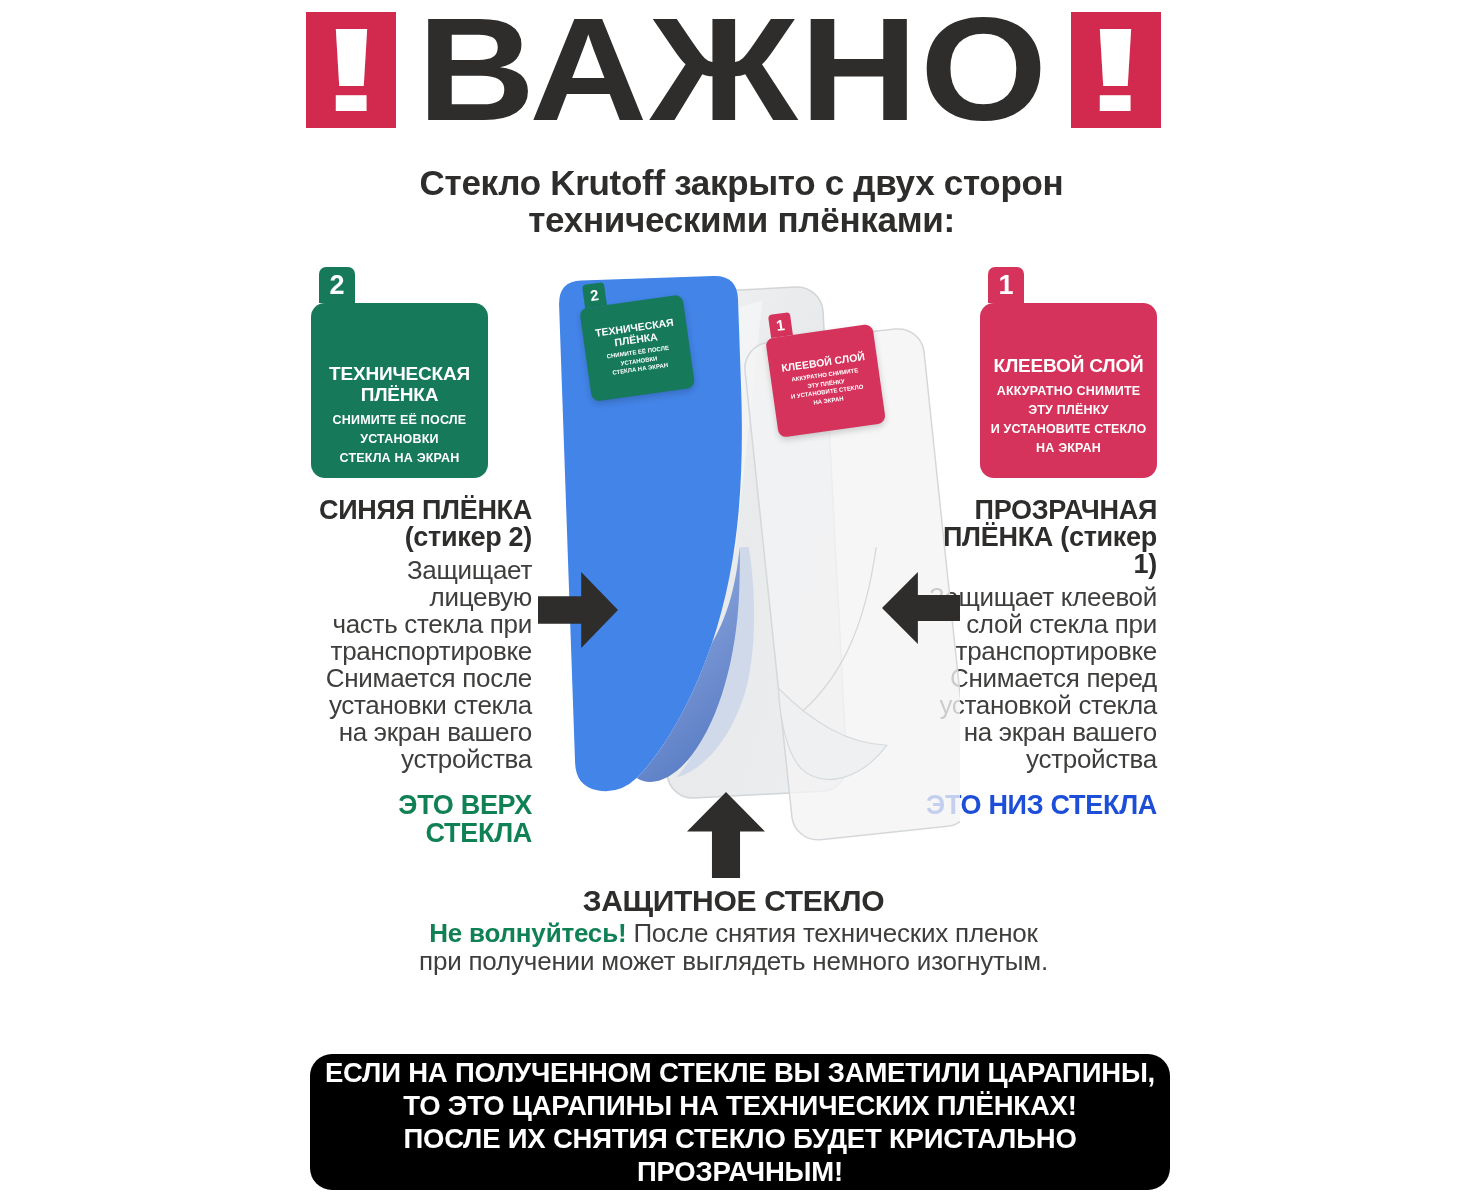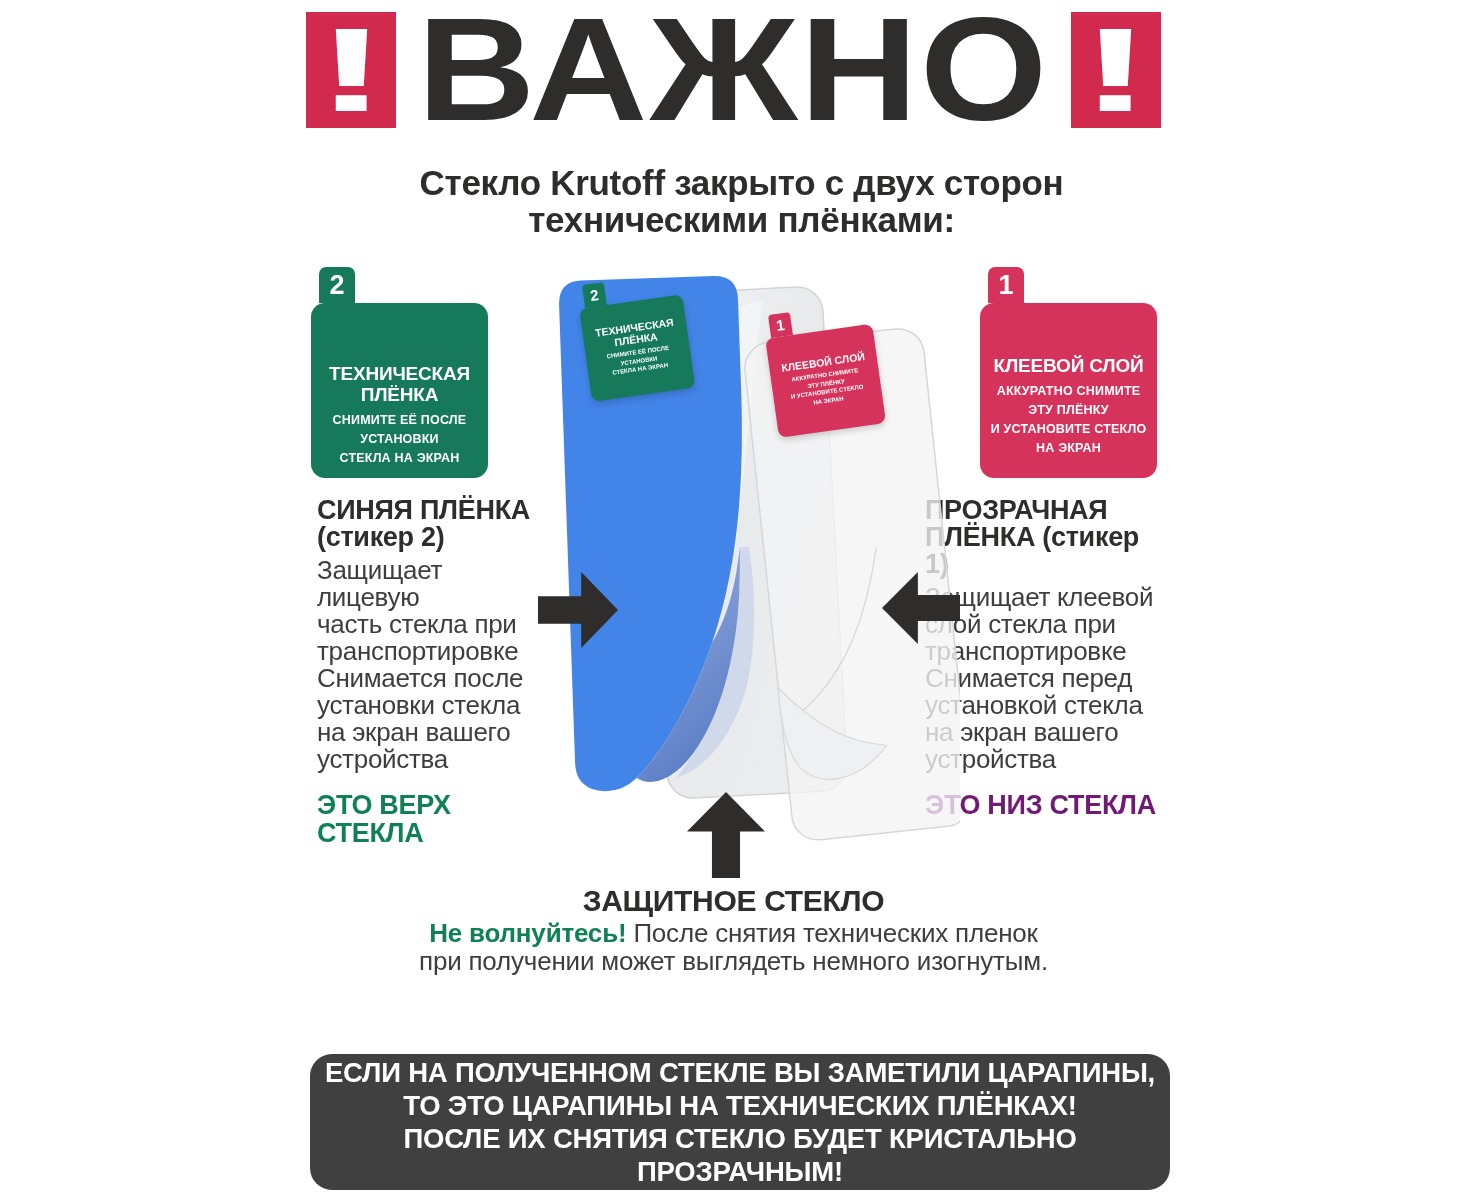--- a/index.html
+++ b/index.html
@@ -54,7 +54,7 @@
 
   
   .col{position:absolute;top:497px;width:232px;}
-  .col.left{left:317px;text-align:left;}
+  .col.left{left:300px;text-align:right;}
   .col.right{left:925px;width:232px;}
   .col .c-title{font-size:27px;line-height:27px;font-weight:700;color:#2e2d2c;letter-spacing:-0.3px;}
   .col .c-para{font-size:26px;line-height:27px;color:#3f3e3d;letter-spacing:-0.3px;}

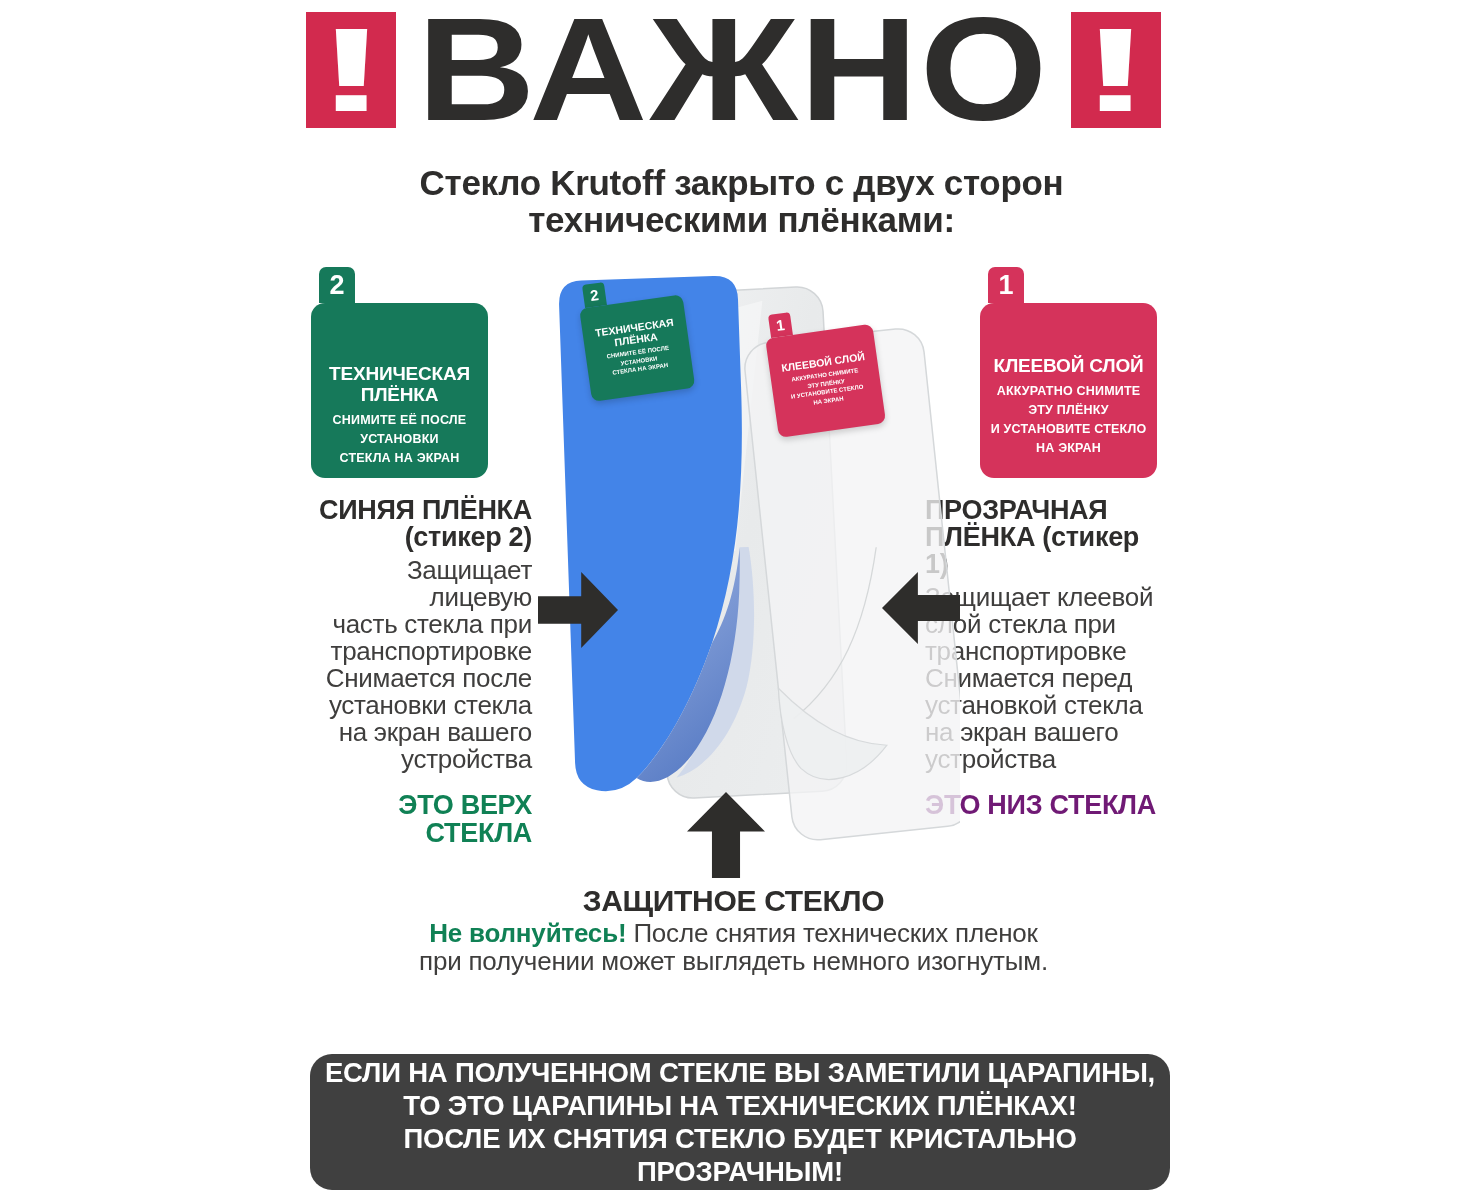--- a/index.html
+++ b/index.html
@@ -55,7 +55,7 @@
   
   .col{position:absolute;top:497px;width:232px;}
   .col.left{left:300px;text-align:right;}
-  .col.right{left:925px;width:232px;}
+  .col.right{left:925px;width:232px;text-align:right;}
   .col .c-title{font-size:27px;line-height:27px;font-weight:700;color:#2e2d2c;letter-spacing:-0.3px;}
   .col .c-para{font-size:26px;line-height:27px;color:#3f3e3d;letter-spacing:-0.3px;}
   .col .p1{margin-top:6px;}

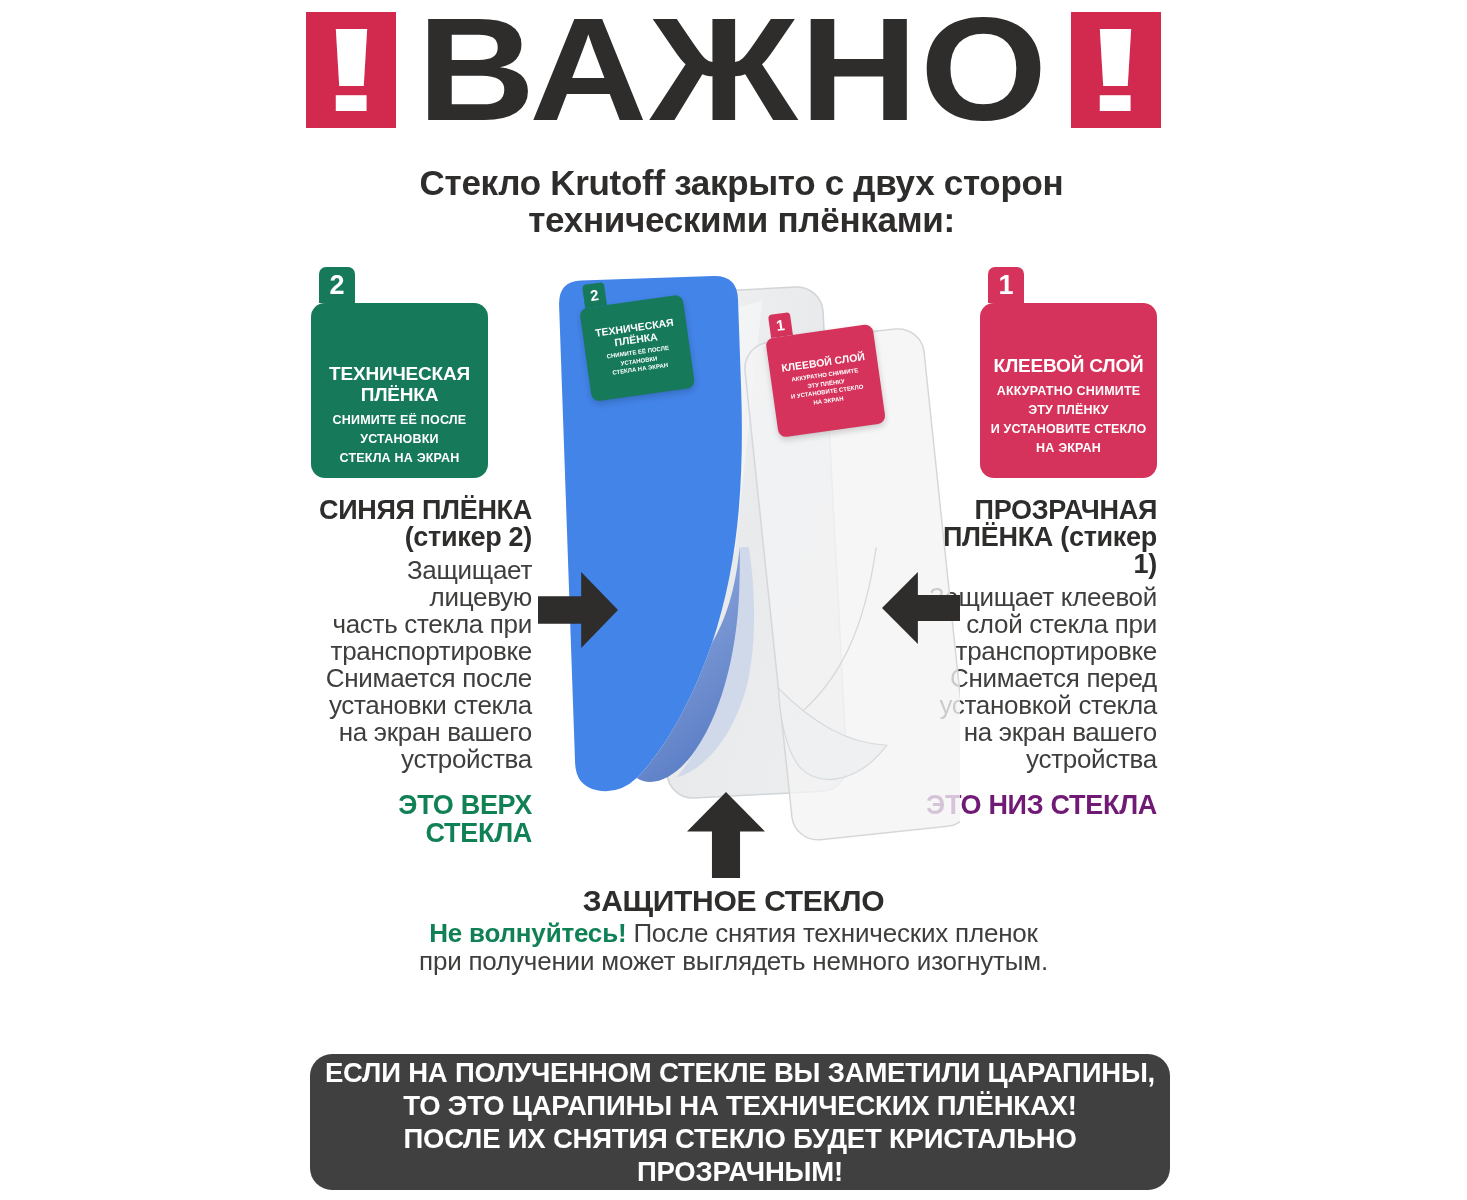--- a/index.html
+++ b/index.html
@@ -62,7 +62,7 @@
   .col .p2{}
   .col .c-highlight{font-size:27px;line-height:28px;font-weight:700;margin-top:18px;letter-spacing:-0.3px;}
   .col.left .c-highlight{color:#108155;}
-  .col.right .c-highlight{color:#701a75;}
+  .col.right .c-highlight{color:#1d4ed8;}
 
   
   .arrow{position:absolute;background:#2e2d2b;z-index:7;}

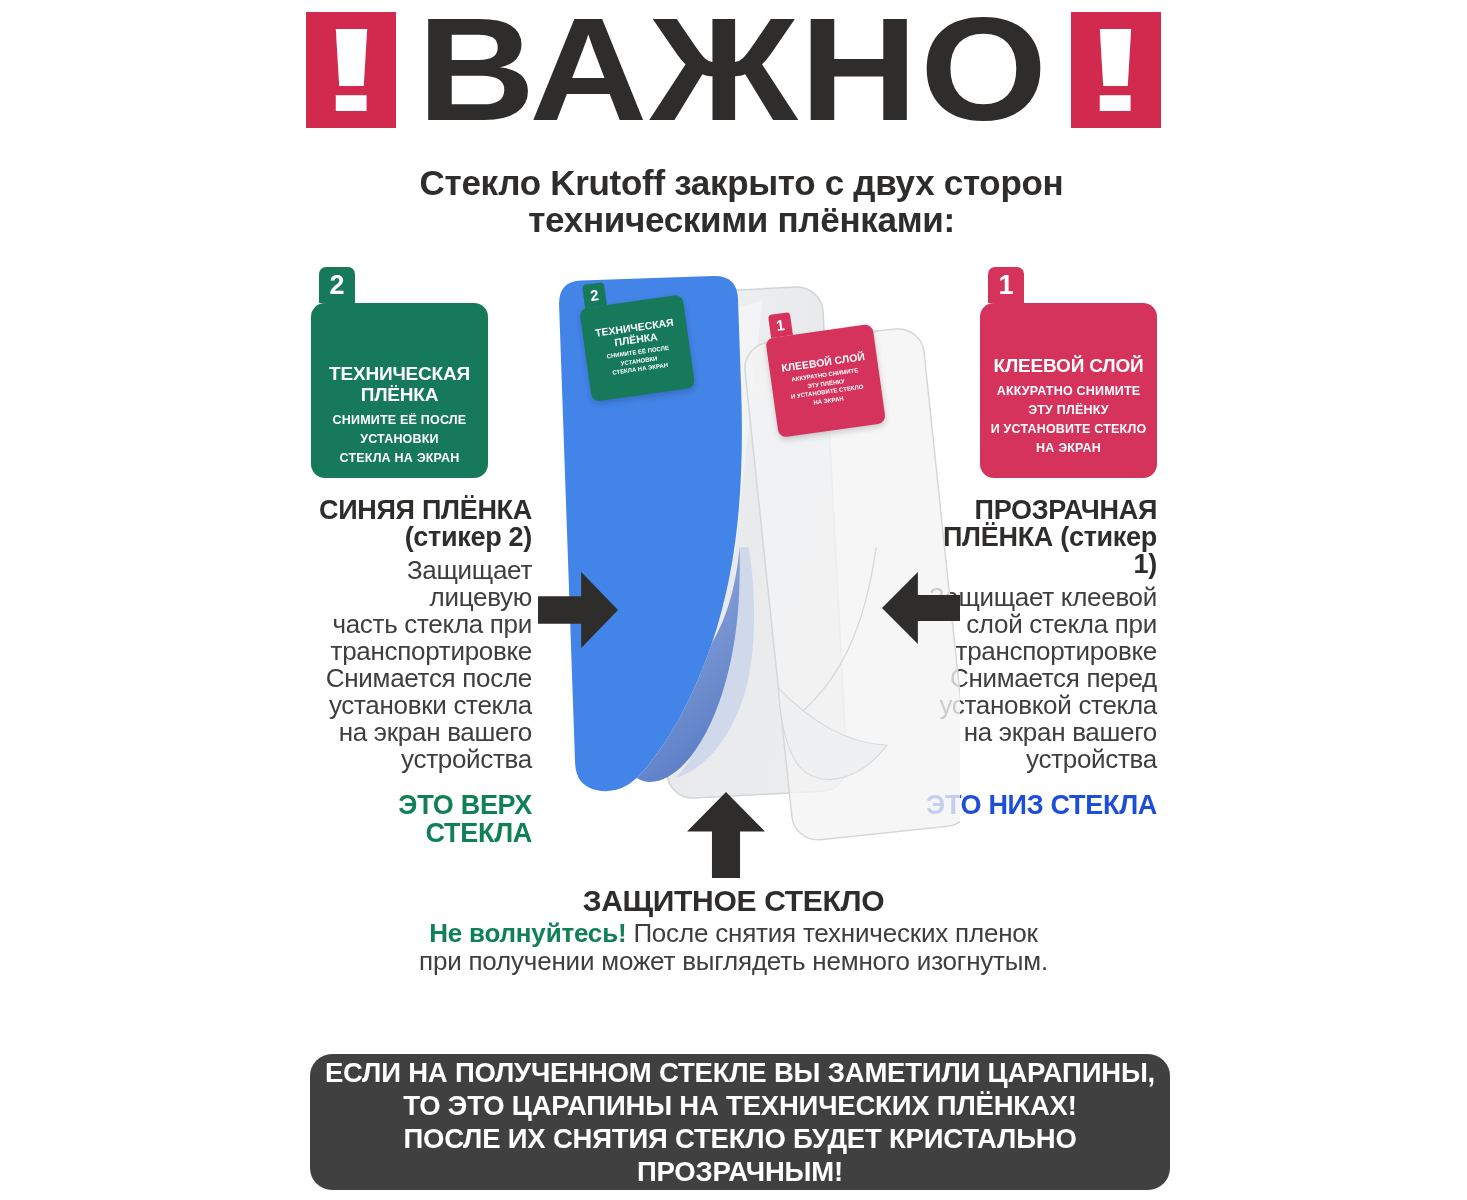--- a/index.html
+++ b/index.html
@@ -86,7 +86,7 @@
 
   
   .banner{
-    position:absolute;left:310px;top:1054px;width:860px;height:136px;background:#404040;border-radius:22px;
+    position:absolute;left:310px;top:1054px;width:860px;height:136px;background:#000000;border-radius:22px;
     display:flex;align-items:center;justify-content:center;text-align:center;
     color:#fff;font-size:27.5px;font-weight:700;line-height:33px;letter-spacing:-0.2px;
   }

